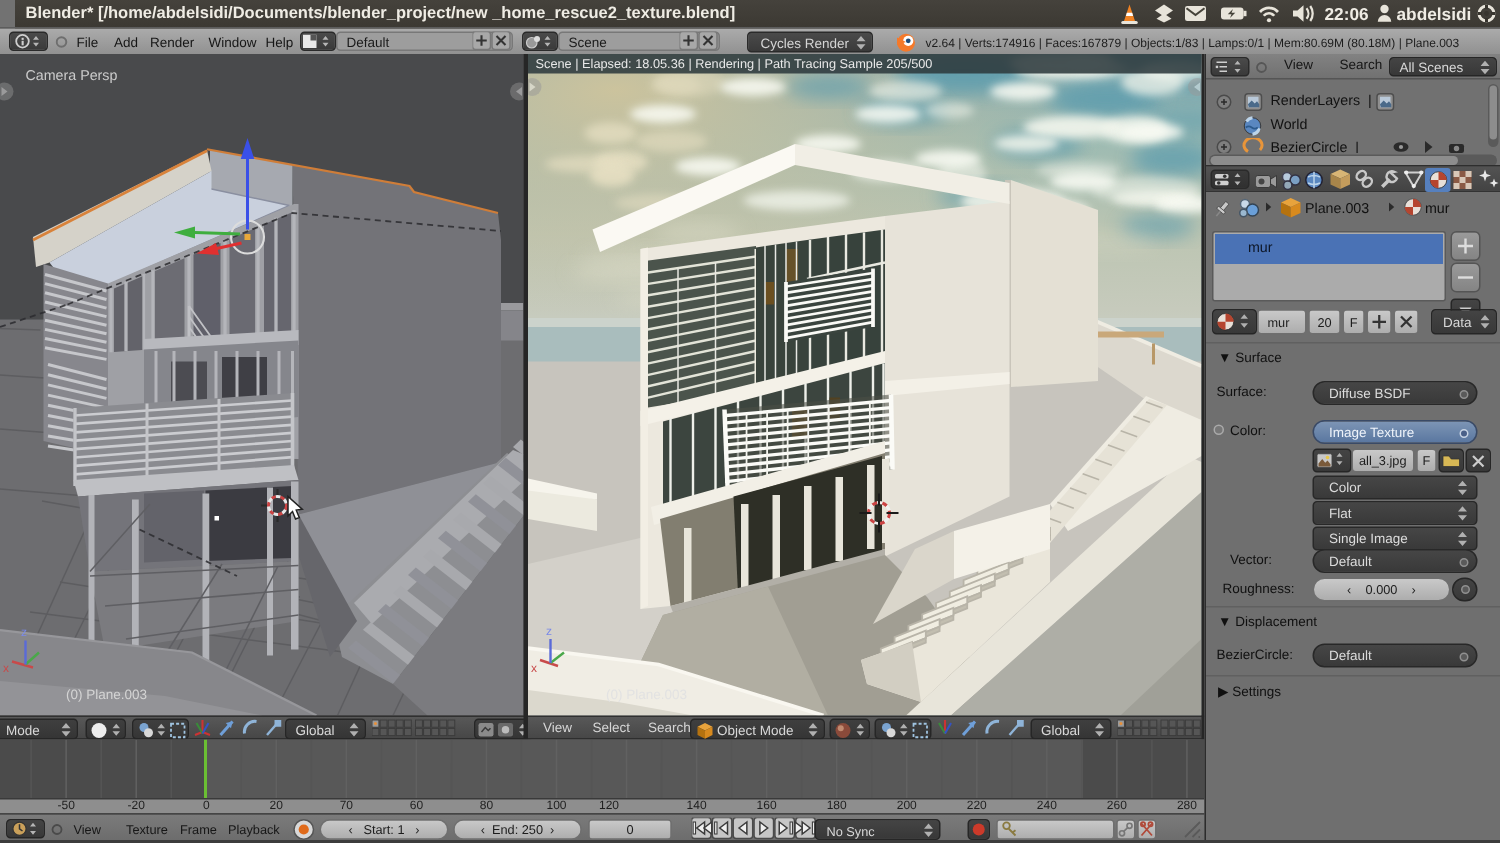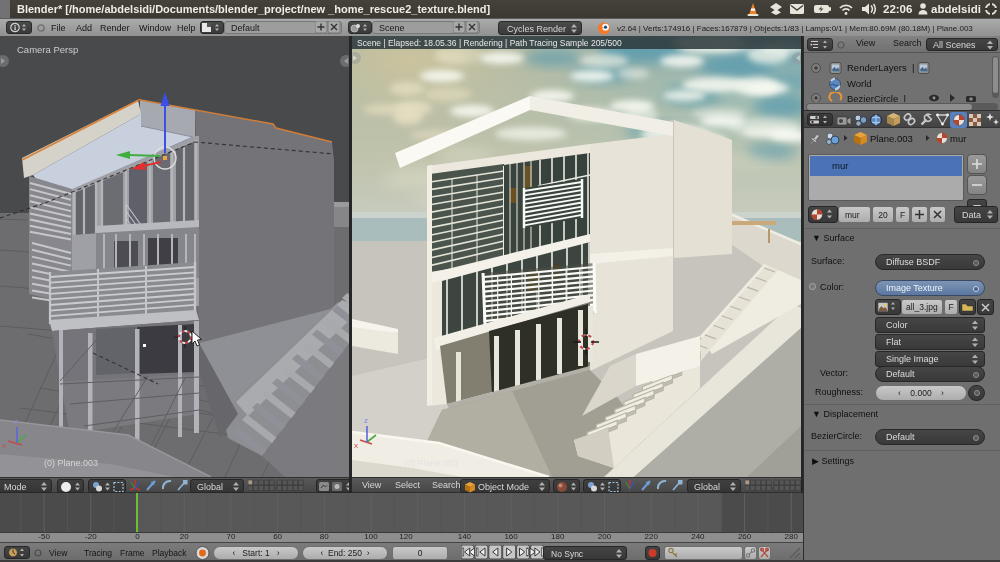--- a/index.html
+++ b/index.html
@@ -923,7 +923,7 @@
           <circle cx="4" cy="4" r="3" fill="none" stroke="#4a4a4a" stroke-width="1.2"></circle>
         </svg>
       <div class="menu-item" style="left:49px;top:5px;font-size:8.5px">View</div>
-      <div class="menu-item" style="left:84px;top:5px;font-size:8.5px">Tracing</div>
+      <div class="menu-item" style="left:84px;top:5px;font-size:8.5px">Texture</div>
       <div class="menu-item" style="left:120px;top:5px;font-size:8.5px">Frame</div>
       <div class="menu-item" style="left:152px;top:5px;font-size:8.5px">Playback</div>
       <svg width="16" height="16" style="position:absolute;left:195px;top:2px">

